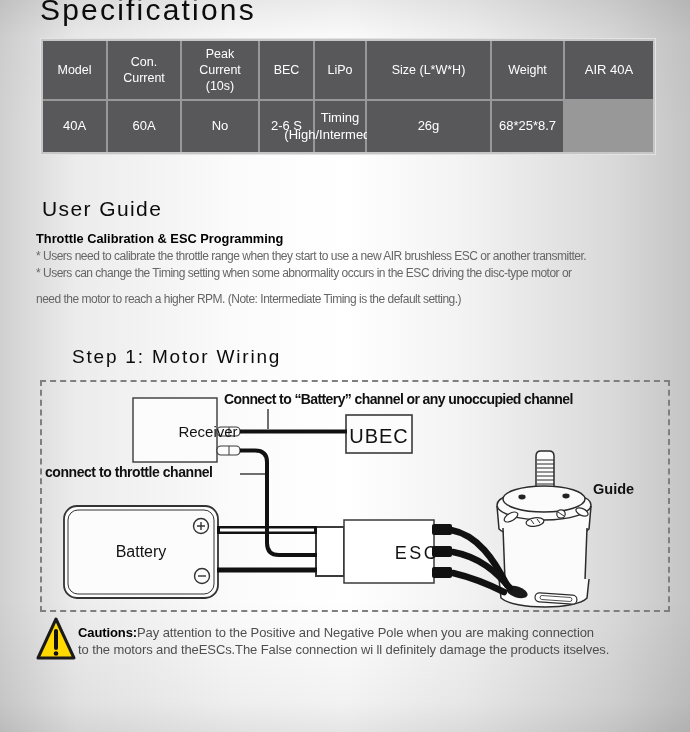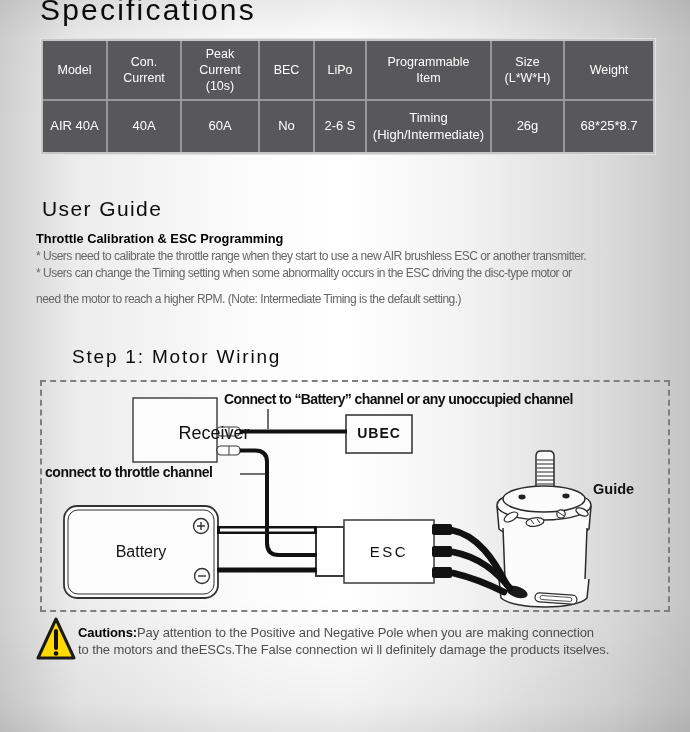--- a/index.html
+++ b/index.html
@@ -78,10 +78,6 @@
       </div>
       <div class="cell hdr">
         <div>LiPo</div>
-      </div>
-      <div class="cell hdr">
-        <div>Programmable</div>
-        <div>Item</div>
       </div>
       <div class="cell hdr">
         <div>Size (L*W*H)</div>

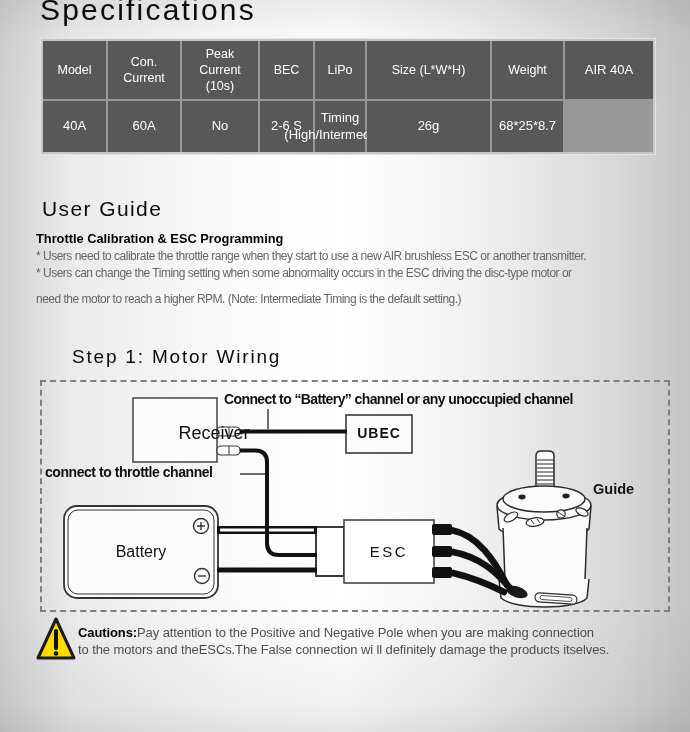--- a/index.html
+++ b/index.html
@@ -40,7 +40,7 @@
   #diagram-frame{left:40px;top:380px;width:626px;height:228px;border:2px dashed #7f7f7f;}
   svg.layer{position:absolute;left:0;top:0;pointer-events:none;}
   .dlabel{color:#121212;text-align:center;white-space:nowrap;}
-  #receiver-label{left:143px;top:423px;width:84px;font-size:18px;padding-left:29px;}
+  #receiver-label{left:137px;top:423px;width:84px;font-size:15px;padding-left:29px;}
   #ubec-label{left:346px;top:425px;width:66px;font-size:14px;font-weight:bold;letter-spacing:1px;}
   #battery-label{left:64px;top:543px;width:154px;font-size:16px;}
   #esc-label{left:344px;top:543px;width:90px;font-size:15px;letter-spacing:2.5px;}

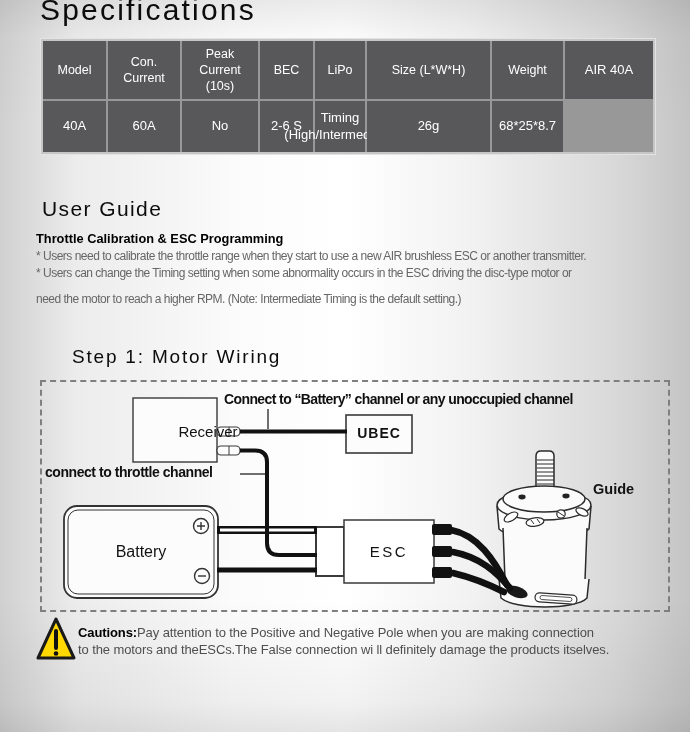--- a/index.html
+++ b/index.html
@@ -41,7 +41,7 @@
   svg.layer{position:absolute;left:0;top:0;pointer-events:none;}
   .dlabel{color:#121212;text-align:center;white-space:nowrap;}
   #receiver-label{left:137px;top:423px;width:84px;font-size:15px;padding-left:29px;}
-  #ubec-label{left:346px;top:425px;width:66px;font-size:14px;font-weight:bold;letter-spacing:1px;}
+  #ubec-label{left:346px;top:425px;width:66px;font-size:20px;font-weight:normal;letter-spacing:1px;}
   #battery-label{left:64px;top:543px;width:154px;font-size:16px;}
   #esc-label{left:344px;top:543px;width:90px;font-size:15px;letter-spacing:2.5px;}
   #motor-label{left:593px;top:481px;font-size:14.5px;font-weight:bold;}

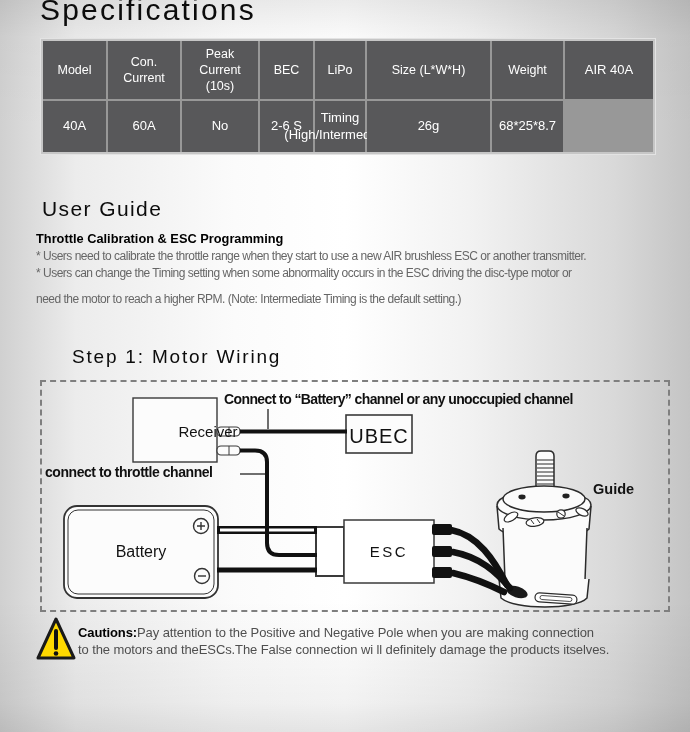--- a/index.html
+++ b/index.html
@@ -43,7 +43,7 @@
   #receiver-label{left:137px;top:423px;width:84px;font-size:15px;padding-left:29px;}
   #ubec-label{left:346px;top:425px;width:66px;font-size:20px;font-weight:normal;letter-spacing:1px;}
   #battery-label{left:64px;top:543px;width:154px;font-size:16px;}
-  #esc-label{left:344px;top:543px;width:90px;font-size:15px;letter-spacing:2.5px;}
+  #esc-label{left:344px;top:543px;width:90px;font-size:18px;letter-spacing:2.5px;padding-left:28px;}
   #motor-label{left:593px;top:481px;font-size:14.5px;font-weight:bold;}
   .annot{color:#101010;font-weight:bold;font-size:14px;white-space:nowrap;}
   #annot-battery-channel{left:224px;top:391px;letter-spacing:-0.6px;}

